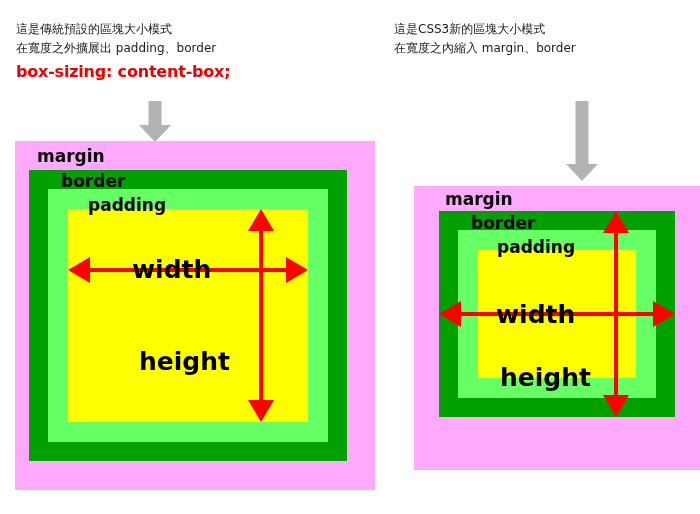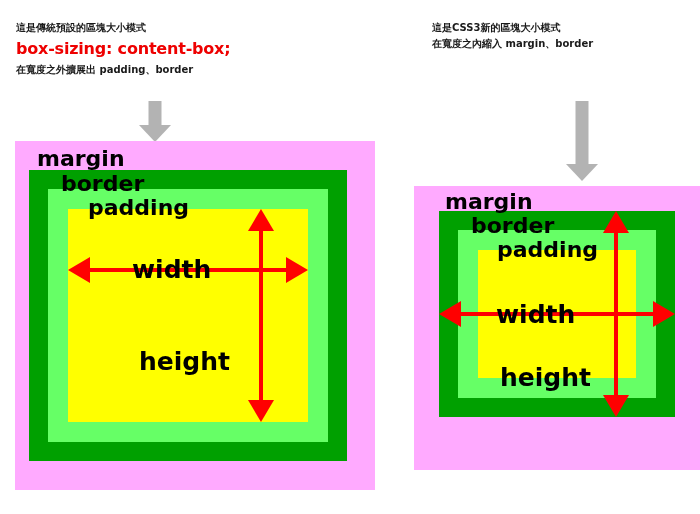--- a/index.html
+++ b/index.html
@@ -25,8 +25,8 @@
   }
   .caption .line {
     display: block;
-    font-size: 10px;
-    font-weight: bold;
+    font-size: 12px;
+    font-weight: normal;
     color: #1a1a1a;
     letter-spacing: 0px;
   }

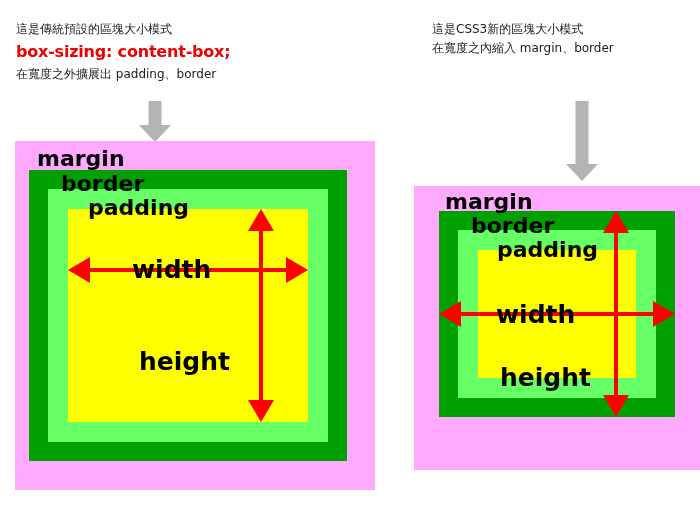--- a/index.html
+++ b/index.html
@@ -39,7 +39,7 @@
   }
 
   #caption-left  { left: 16px;  top: 20px; }
-  #caption-right { left: 432px; top: 20px; }
+  #caption-right { left: 394px; top: 20px; }
 
   
   .gray-arrow {

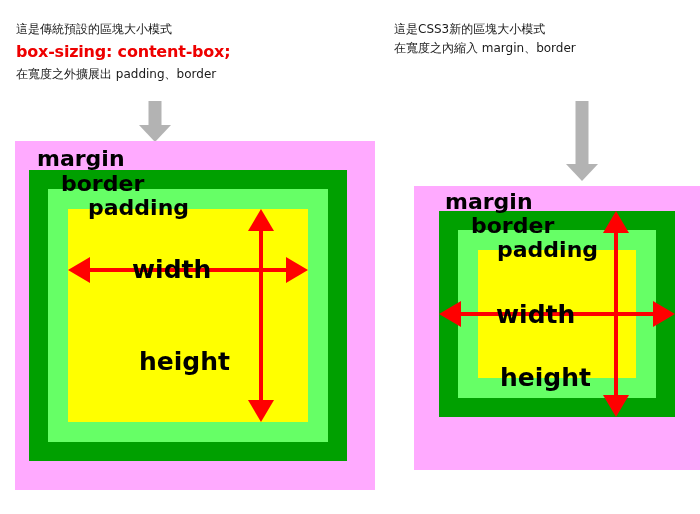--- a/index.html
+++ b/index.html
@@ -188,8 +188,8 @@
 
 <div class="caption" id="caption-left">
   <span class="line">這是傳統預設的區塊大小模式</span>
+  <span class="line">在寬度之外擴展出  padding、border</span>
   <span class="line code">box-sizing: content-box;</span>
-  <span class="line">在寬度之外擴展出  padding、border</span>
 </div>
 
 <div class="gray-arrow" id="gray-arrow-left">

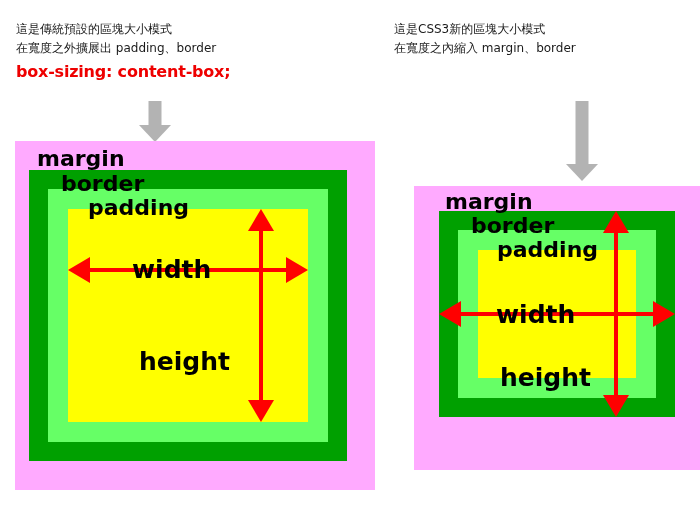--- a/index.html
+++ b/index.html
@@ -92,7 +92,7 @@
 
   .layer-label {
     position: absolute;
-    font-size: 22px;
+    font-size: 17px;
     font-weight: bold;
     color: #000000;
     white-space: nowrap;

